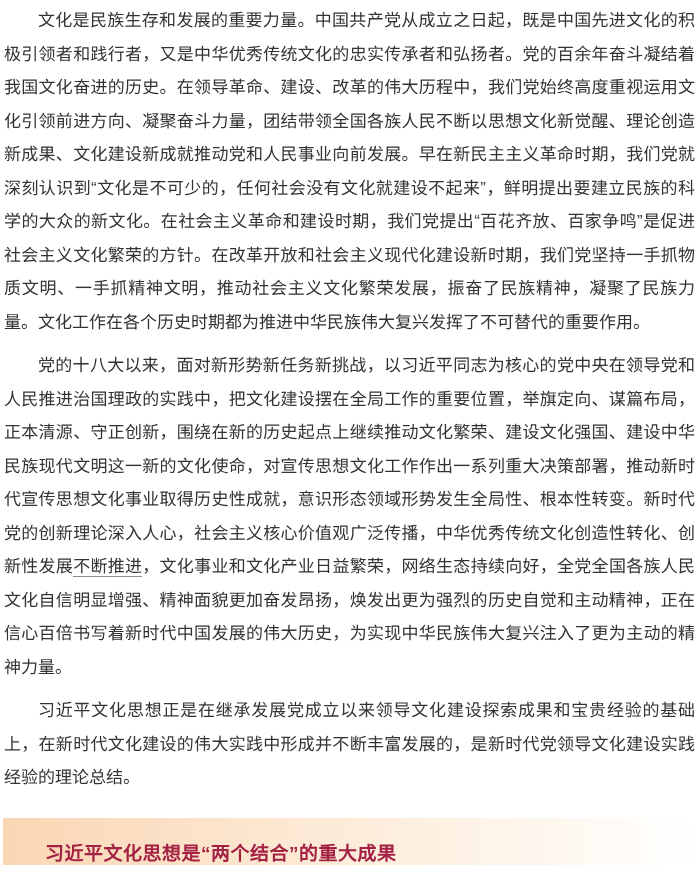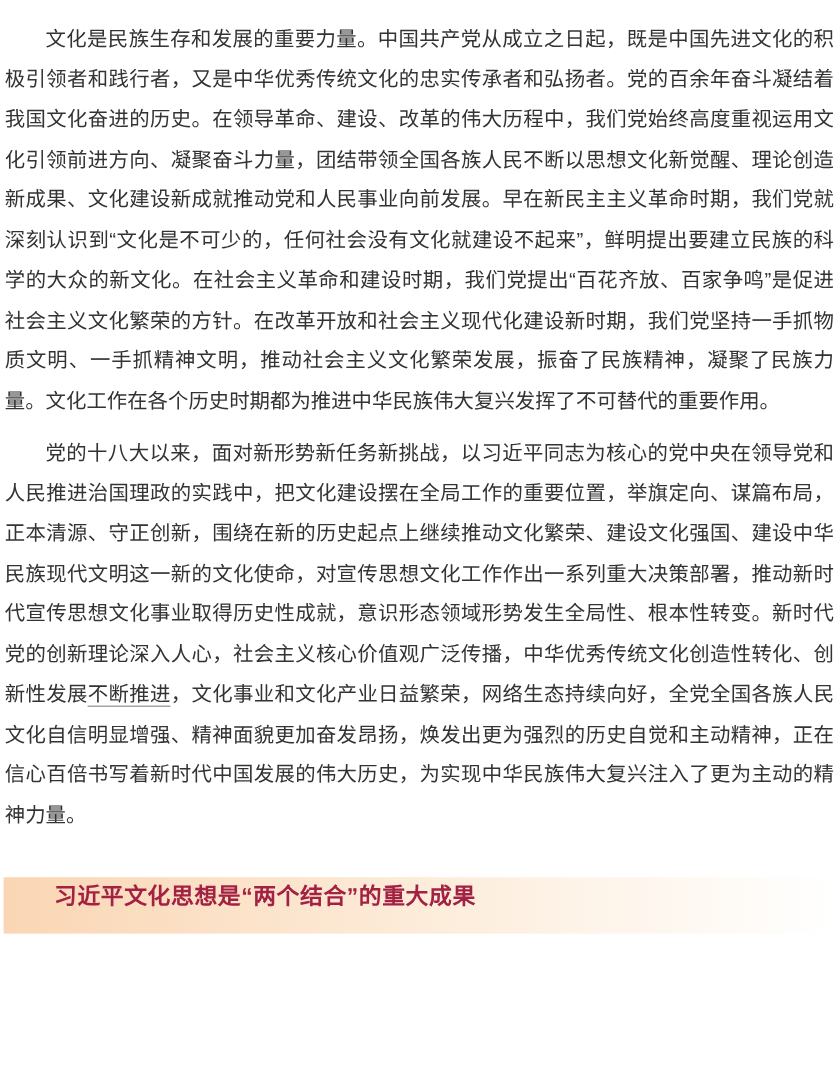--- a/index.html
+++ b/index.html
@@ -14,7 +14,7 @@
     font-family: "Liberation Sans", "DejaVu Sans", sans-serif;
   }
   .article {
-    padding: 16px 4px;
+    padding: 4px 4px;
   }
   .article p {
     margin: 0 0 10px 0;

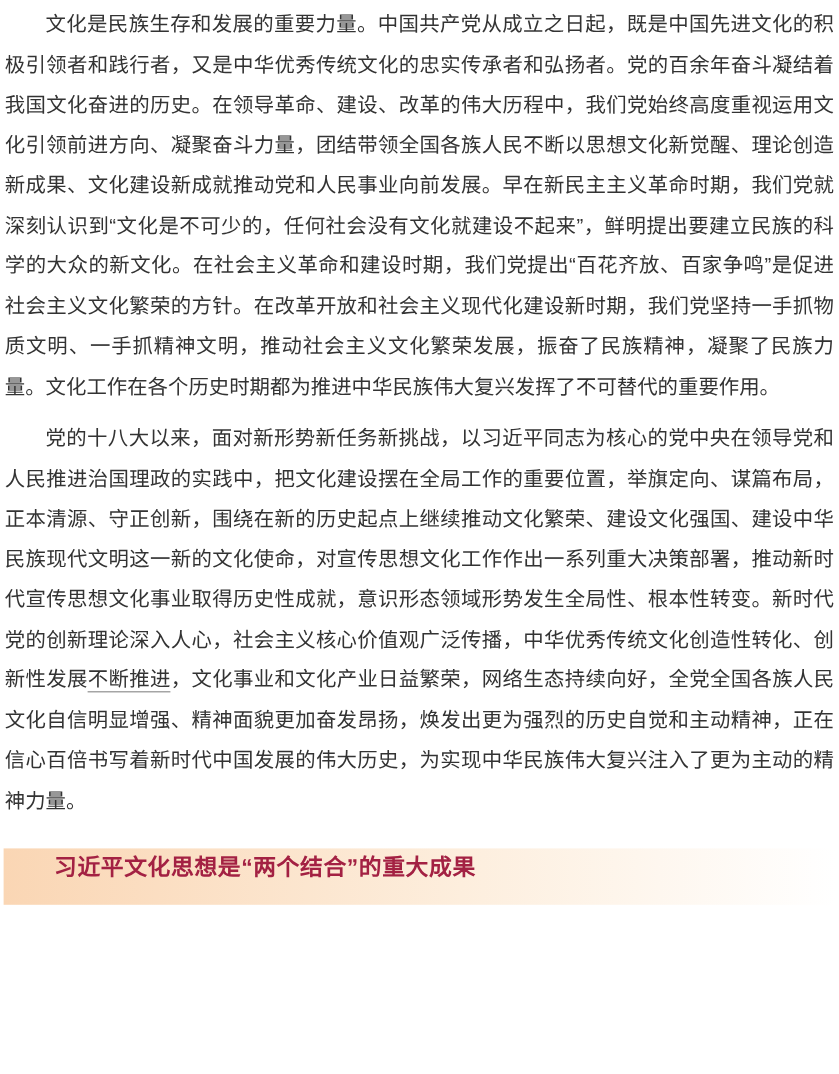--- a/index.html
+++ b/index.html
@@ -52,6 +52,7 @@
   <div>
       <p><span>文化是民族生存和发展的重要力量。中国共产党从成立之日起，既是中国先进文化的积极引领者和践行者，又是中华优秀传统文化的忠实传承者和弘扬者。党的百余年奋斗凝结着我国文化奋进的历史。在领导革命、建设、改革的伟大历程中，我们党始终高度重视运用文化引领前进方向、凝聚奋斗力量，团结带领全国各族人民不断以思想文化新觉醒、理论创造新成果、文化建设新成就推动党和人民事业向前发展。早在新民主主义革命时期，我们党就深刻认识到“文化是不可少的，任何社会没有文化就建设不起来”，鲜明提出要建立民族的科学的大众的新文化。在社会主义革命和建设时期，我们党提出“百花齐放、百家争鸣”是促进社会主义文化繁荣的方针。在改革开放和社会主义现代化建设新时期，我们党坚持一手抓物质文明、一手抓精神文明，推动社会主义文化繁荣发展，振奋了民族精神，凝聚了民族力量。文化工作在各个历史时期都为推进中华民族伟大复兴发挥了不可替代的重要作用。</span></p>
       <p><span>党的十八大以来，面对新形势新任务新挑战，以习近平同志为核心的党中央在领导党和人民推进治国理政的实践中，把文化建设摆在全局工作的重要位置，举旗定向、谋篇布局，正本清源、守正创新，围绕在新的历史起点上继续推动文化繁荣、建设文化强国、建设中华民族现代文明这一新的文化使命，对宣传思想文化工作作出一系列重大决策部署，推动新时代宣传思想文化事业取得历史性成就，意识形态领域形势发生全局性、根本性转变。新时代党的创新理论深入人心，社会主义核心价值观广泛传播，中华优秀传统文化创造性转化、创新性发展</span><span class="u">不断推进</span><span>，文化事业和文化产业日益繁荣，网络生态持续向好，全党全国各族人民文化自信明显增强、精神面貌更加奋发昂扬，焕发出更为强烈的历史自觉和主动精神，正在信心百倍书写着新时代中国发展的伟大历史，为实现中华民族伟大复兴注入了更为主动的精神力量。</span></p>
+      <p><span>习近平文化思想正是在继承发展党成立以来领导文化建设探索成果和宝贵经验的基础上，在新时代文化建设的伟大实践中形成并不断丰富发展的，是新时代党领导文化建设实践经验的理论总结。</span></p>
     </div>
 </main>
 

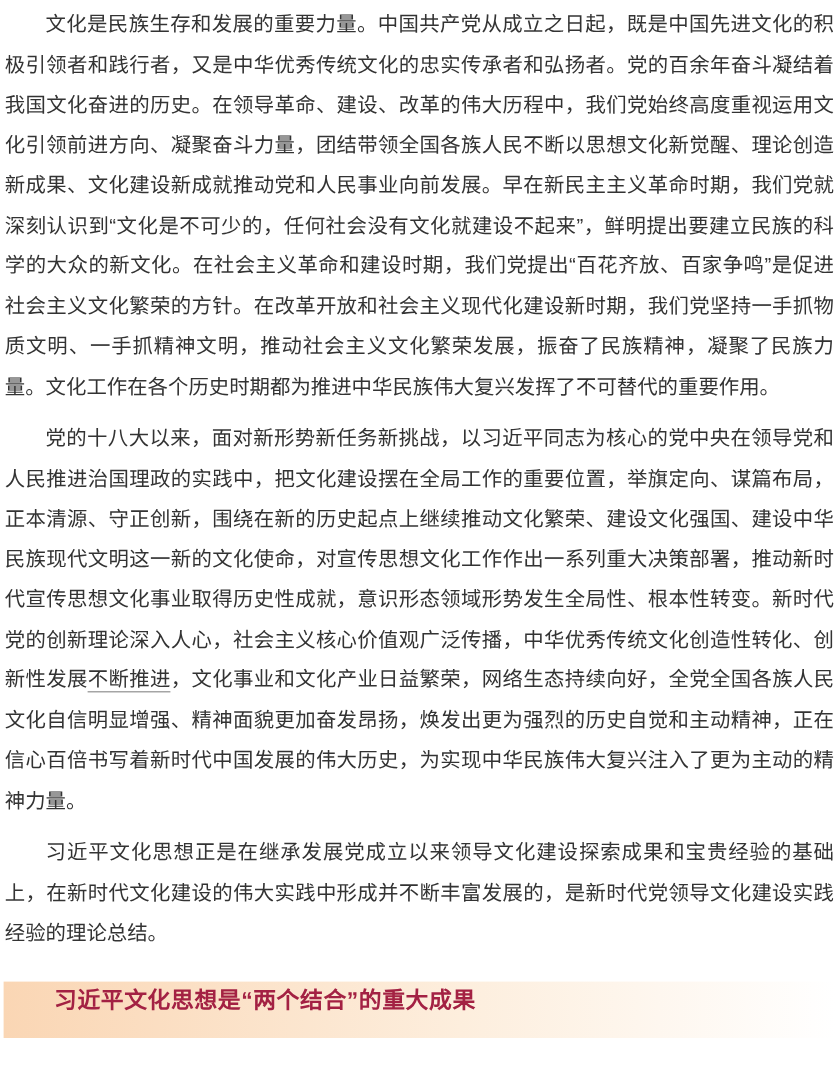--- a/index.html
+++ b/index.html
@@ -33,7 +33,7 @@
     margin: 9px 3px 0 3px;
     height: 47px;
     display: flex;
-    align-items: flex-start;
+    align-items: flex-end;
     background: linear-gradient(90deg, var(--banner-from, #fad6b4) 0%, #fdeedd 55%, var(--banner-to, #ffffff) 100%);
   }
   .banner h2 {

